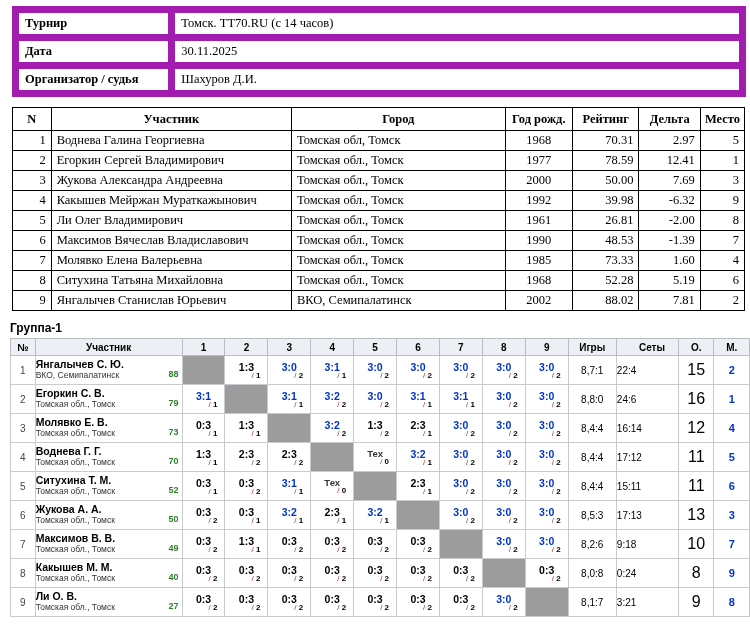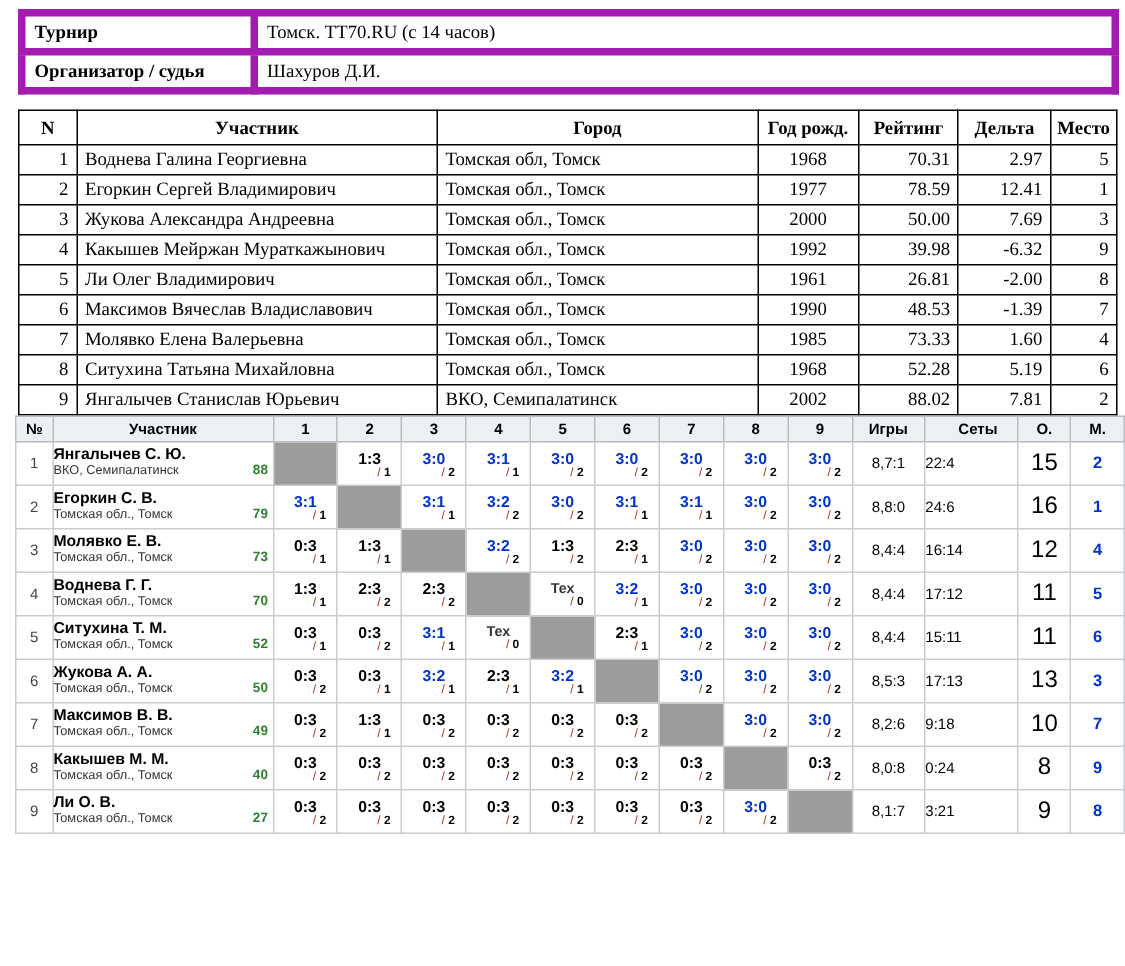--- a/index.html
+++ b/index.html
@@ -8,7 +8,7 @@
 
   
   table.info{border-collapse:collapse;margin:0 0 0 8px;}
-  table.info td{border:5px solid #a21caf;padding:2px 6px;font-family:"Liberation Serif",serif;font-size:12.5px;height:17px;}
+  table.info td{border:7px solid #a21caf;padding:2px 6px;font-family:"Liberation Serif",serif;font-size:12.5px;height:17px;}
   table.info td.k{font-weight:bold;width:140px;}
   table.info td.v{width:572px;}
 

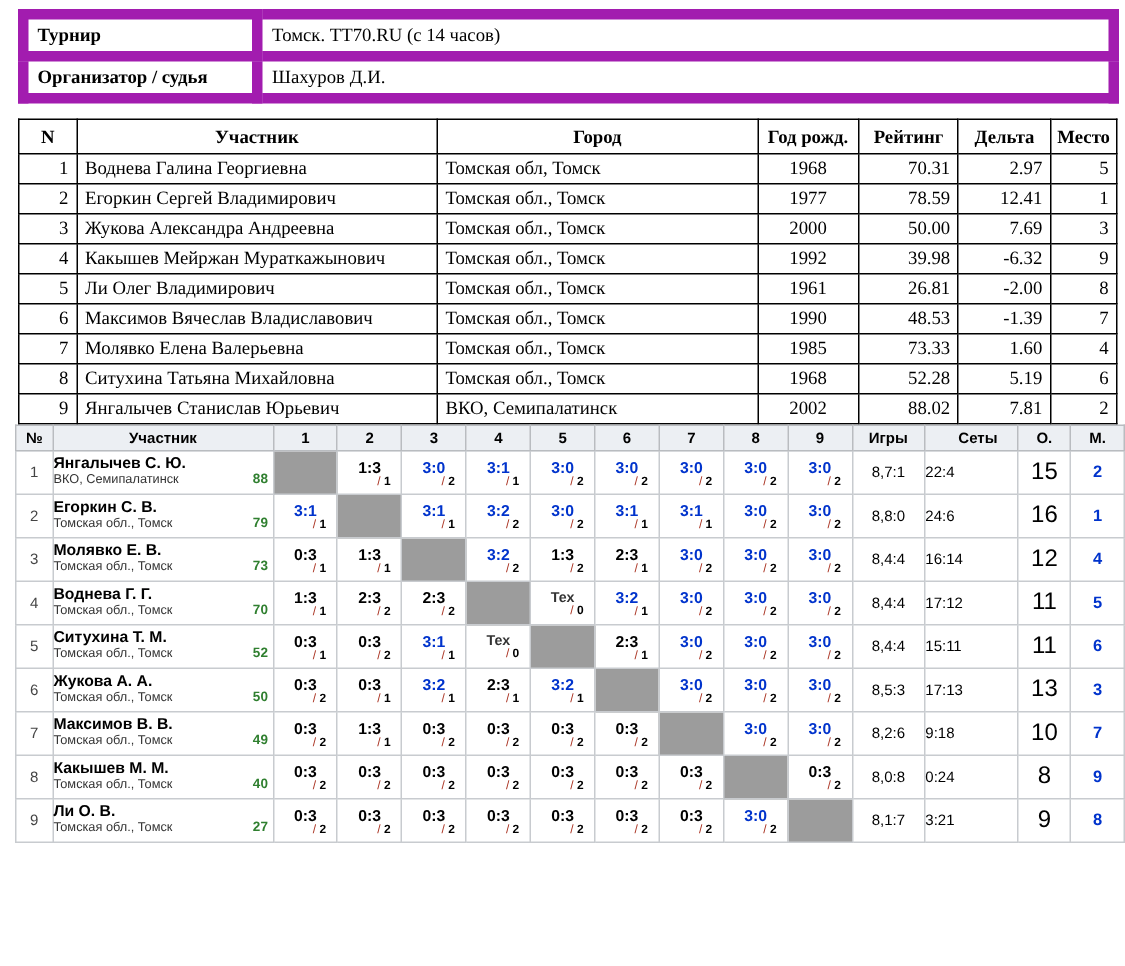--- a/index.html
+++ b/index.html
@@ -57,6 +57,10 @@
           <td class="v">Томск. TT70.RU (с 14 часов)</td>
         </tr>
         <tr>
+          <td class="k">Дата</td>
+          <td class="v">30.11.2025</td>
+        </tr>
+        <tr>
           <td class="k">Организатор / судья</td>
           <td class="v">Шахуров Д.И.</td>
         </tr>

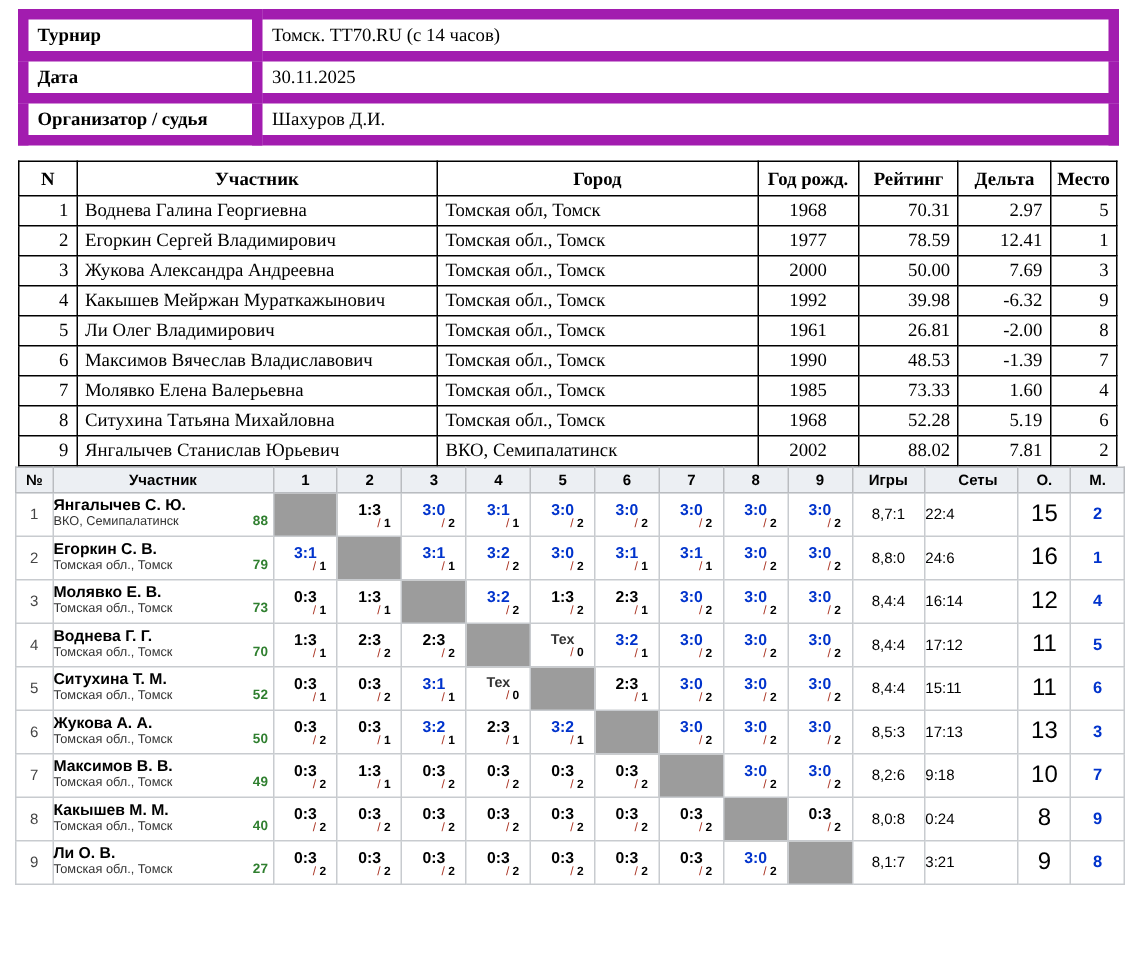--- a/index.html
+++ b/index.html
@@ -164,6 +164,7 @@
       </tbody>
   </table>
 
+  <div class="grp-title">Группа-1</div>
 
   <table class="grp">
     <thead>

